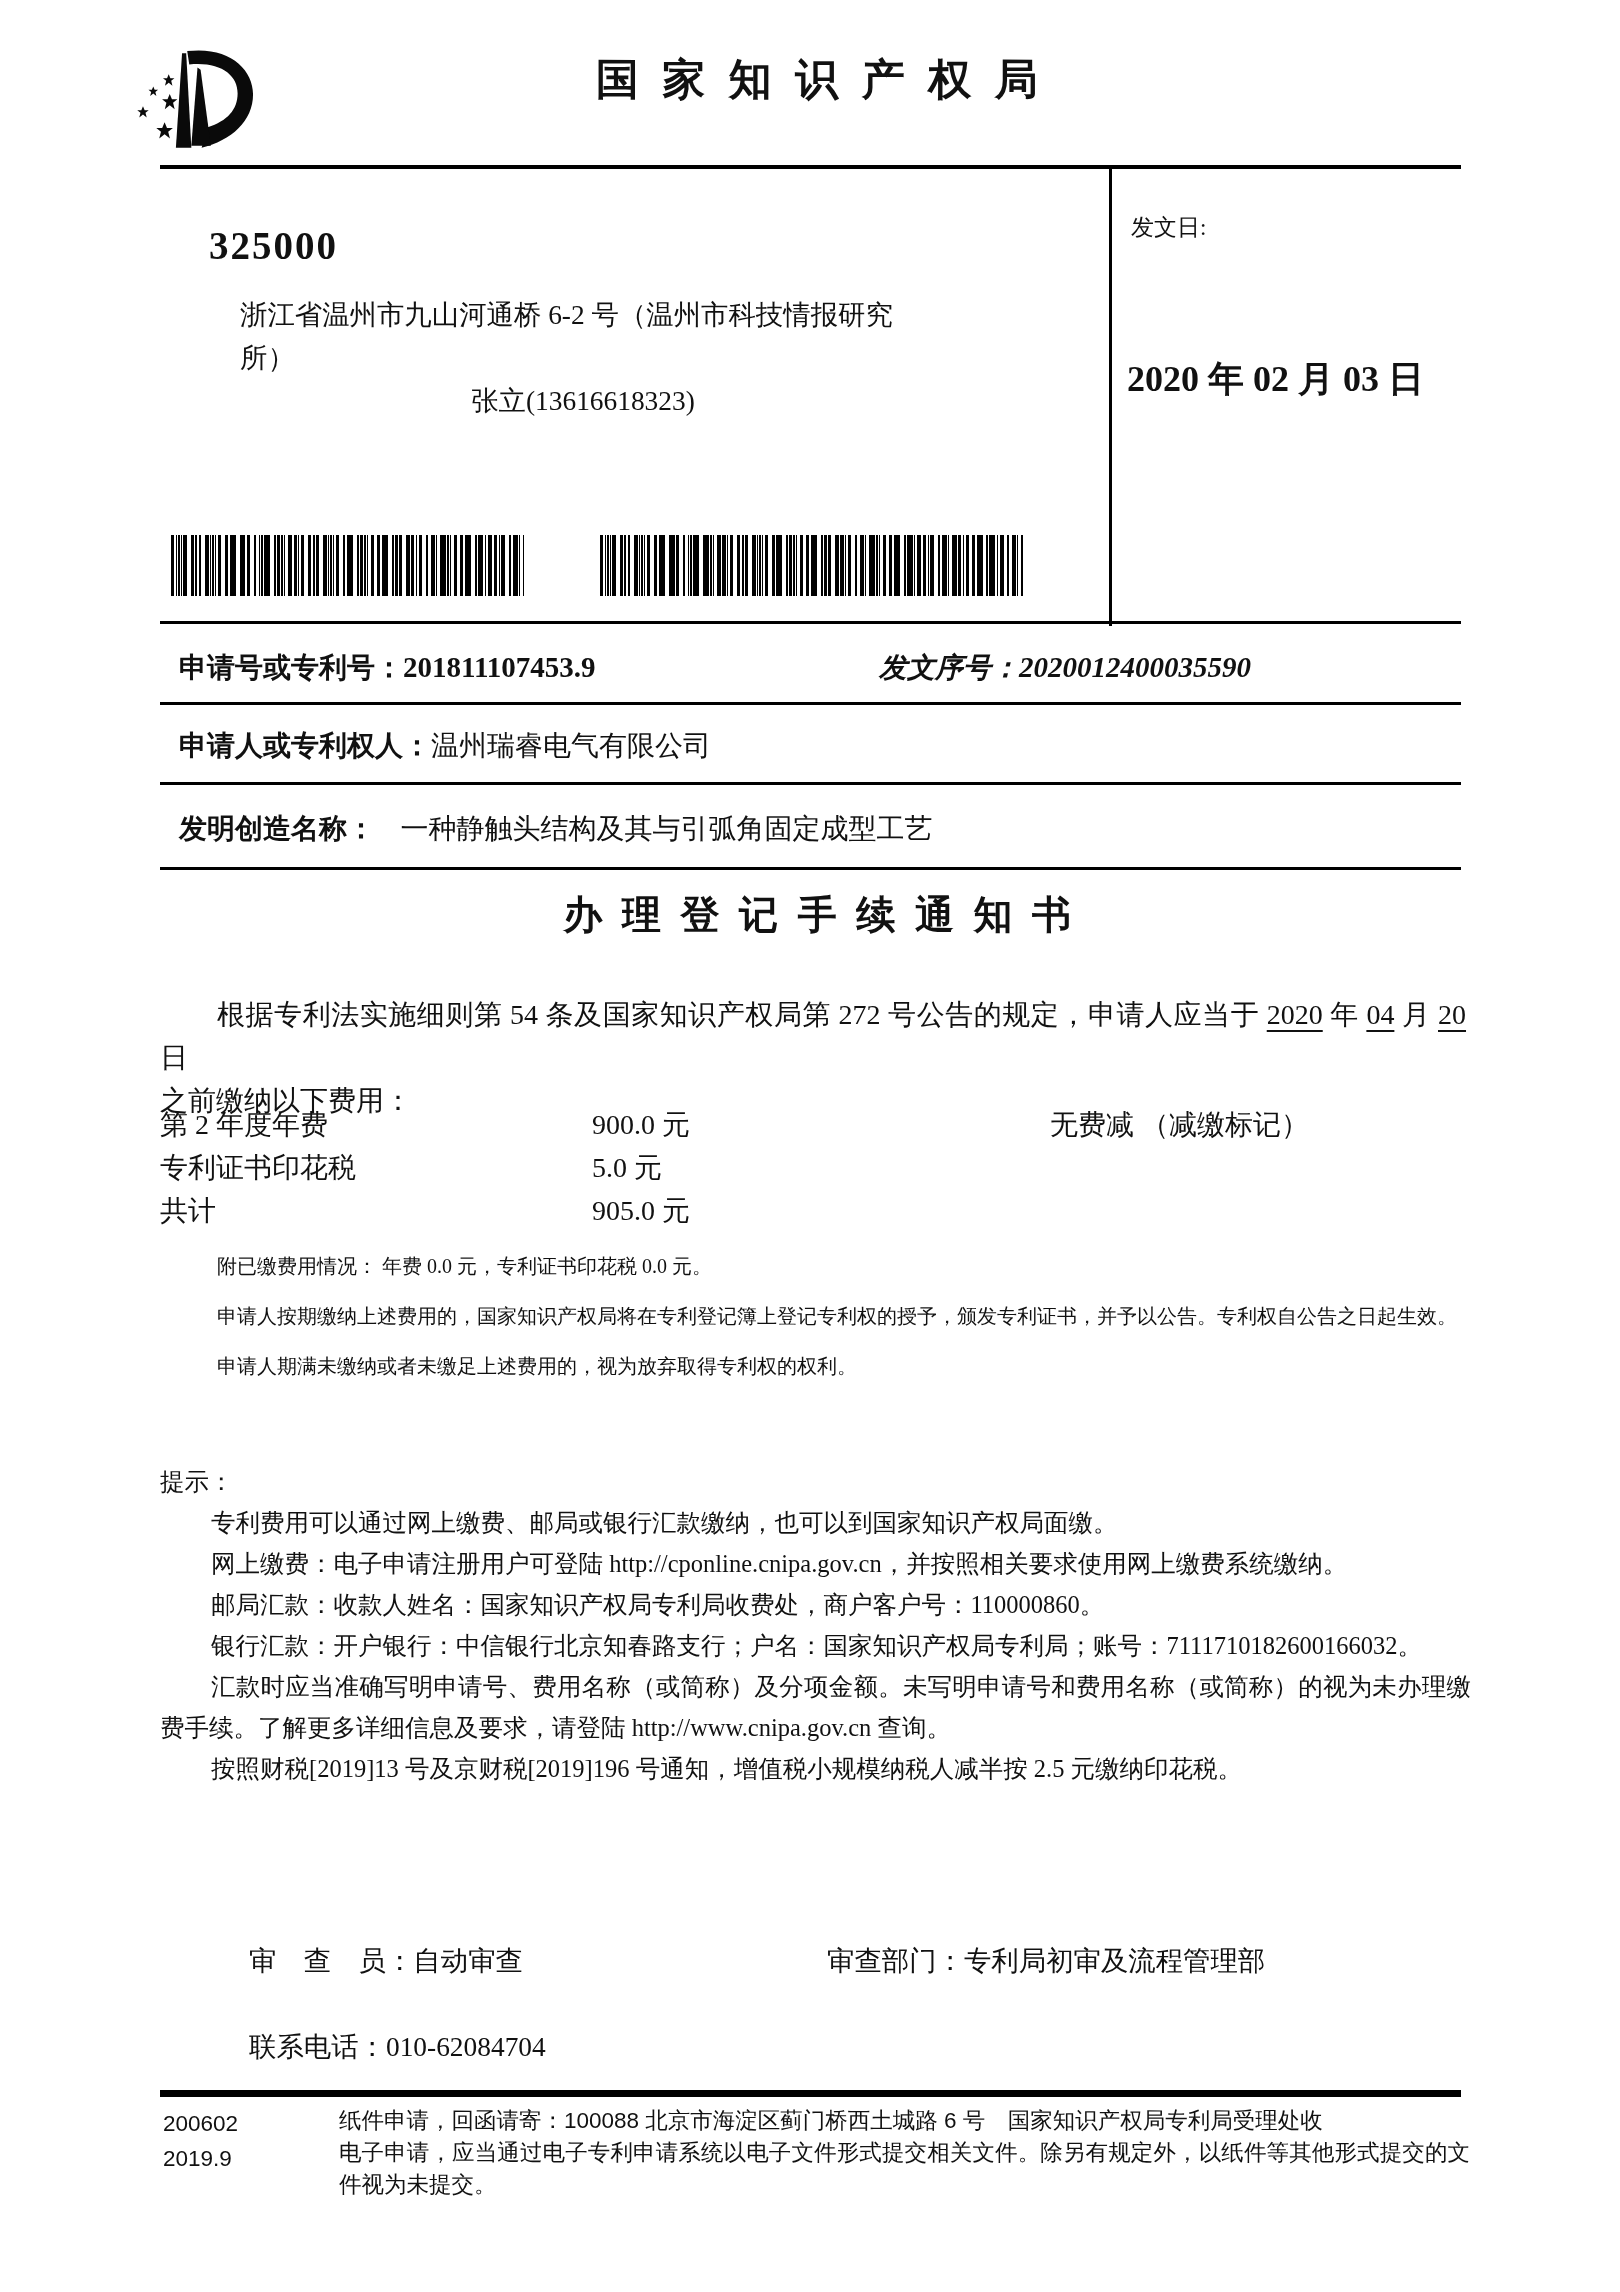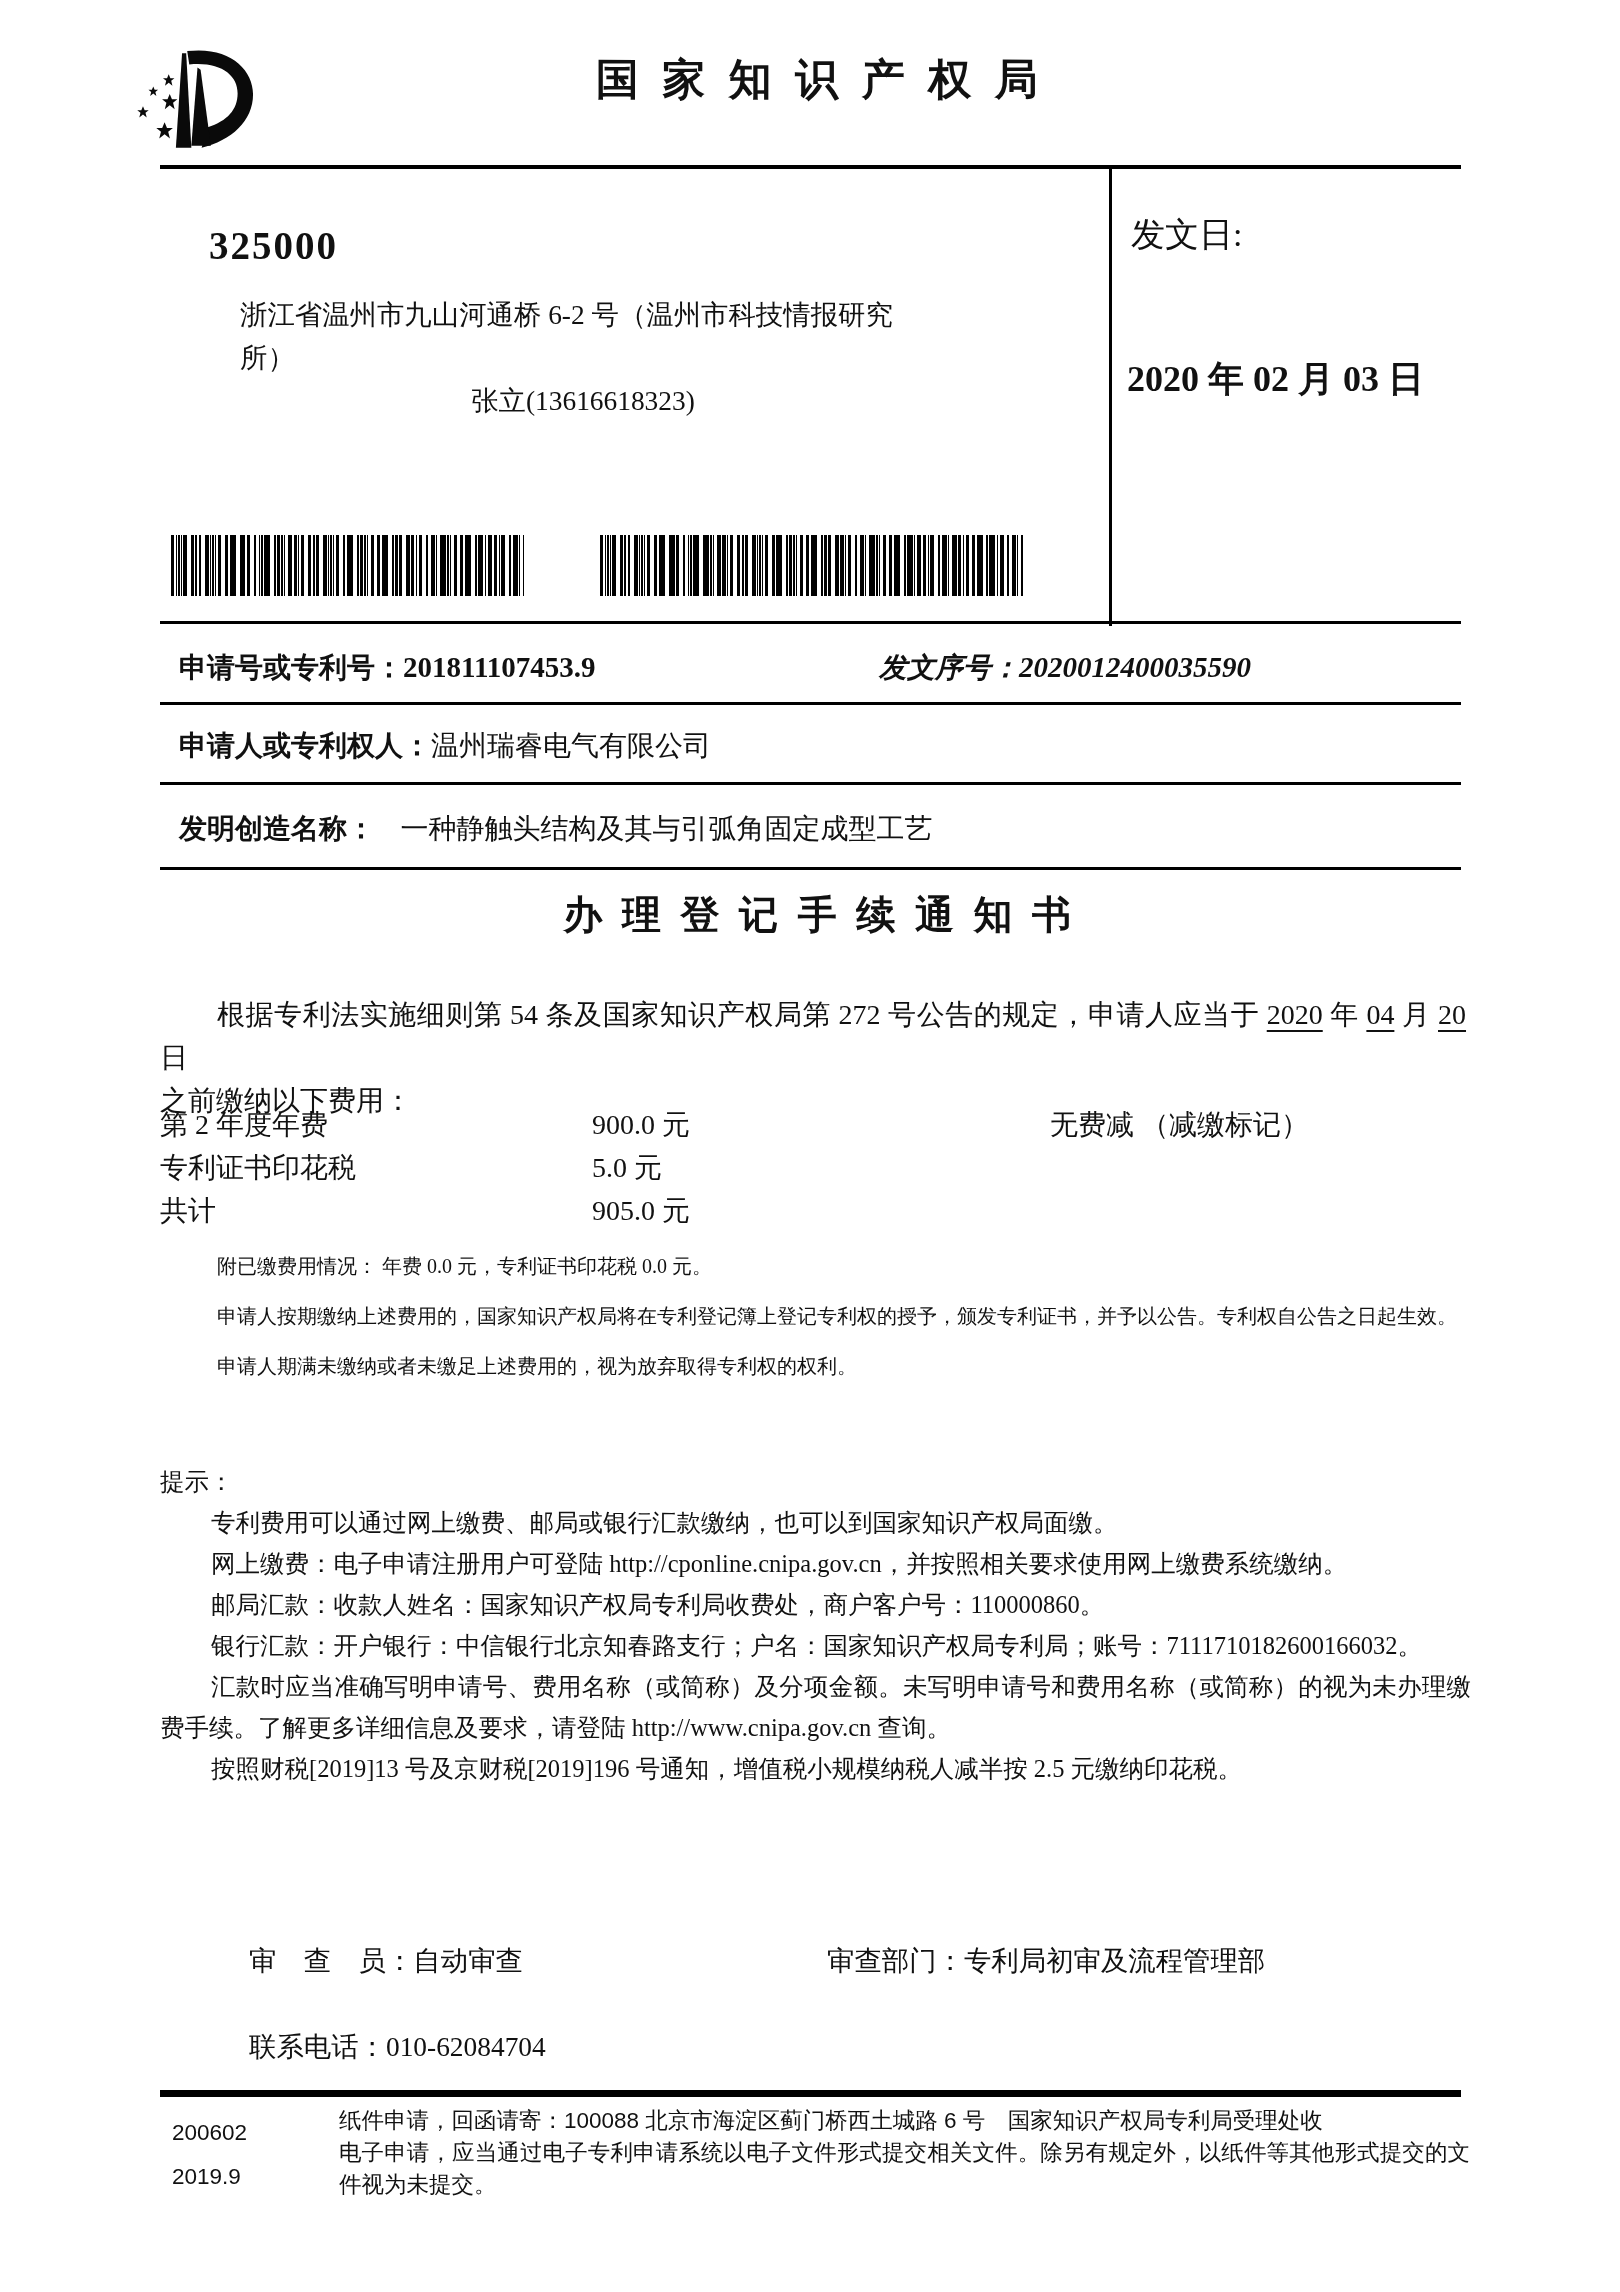--- a/index.html
+++ b/index.html
@@ -26,7 +26,7 @@
   .addr-line2{text-align:center;}
   
   .vline{position:absolute;background:#000;}
-  .dispatch-label{position:absolute;left:1131px;top:212px;font-size:34px;}
+  .dispatch-label{position:absolute;left:1131px;top:212px;font-size:23px;}
   .dispatch-date{position:absolute;left:1127px;top:355px;font-size:36px;font-weight:bold;white-space:nowrap;}
   
   .barcode{

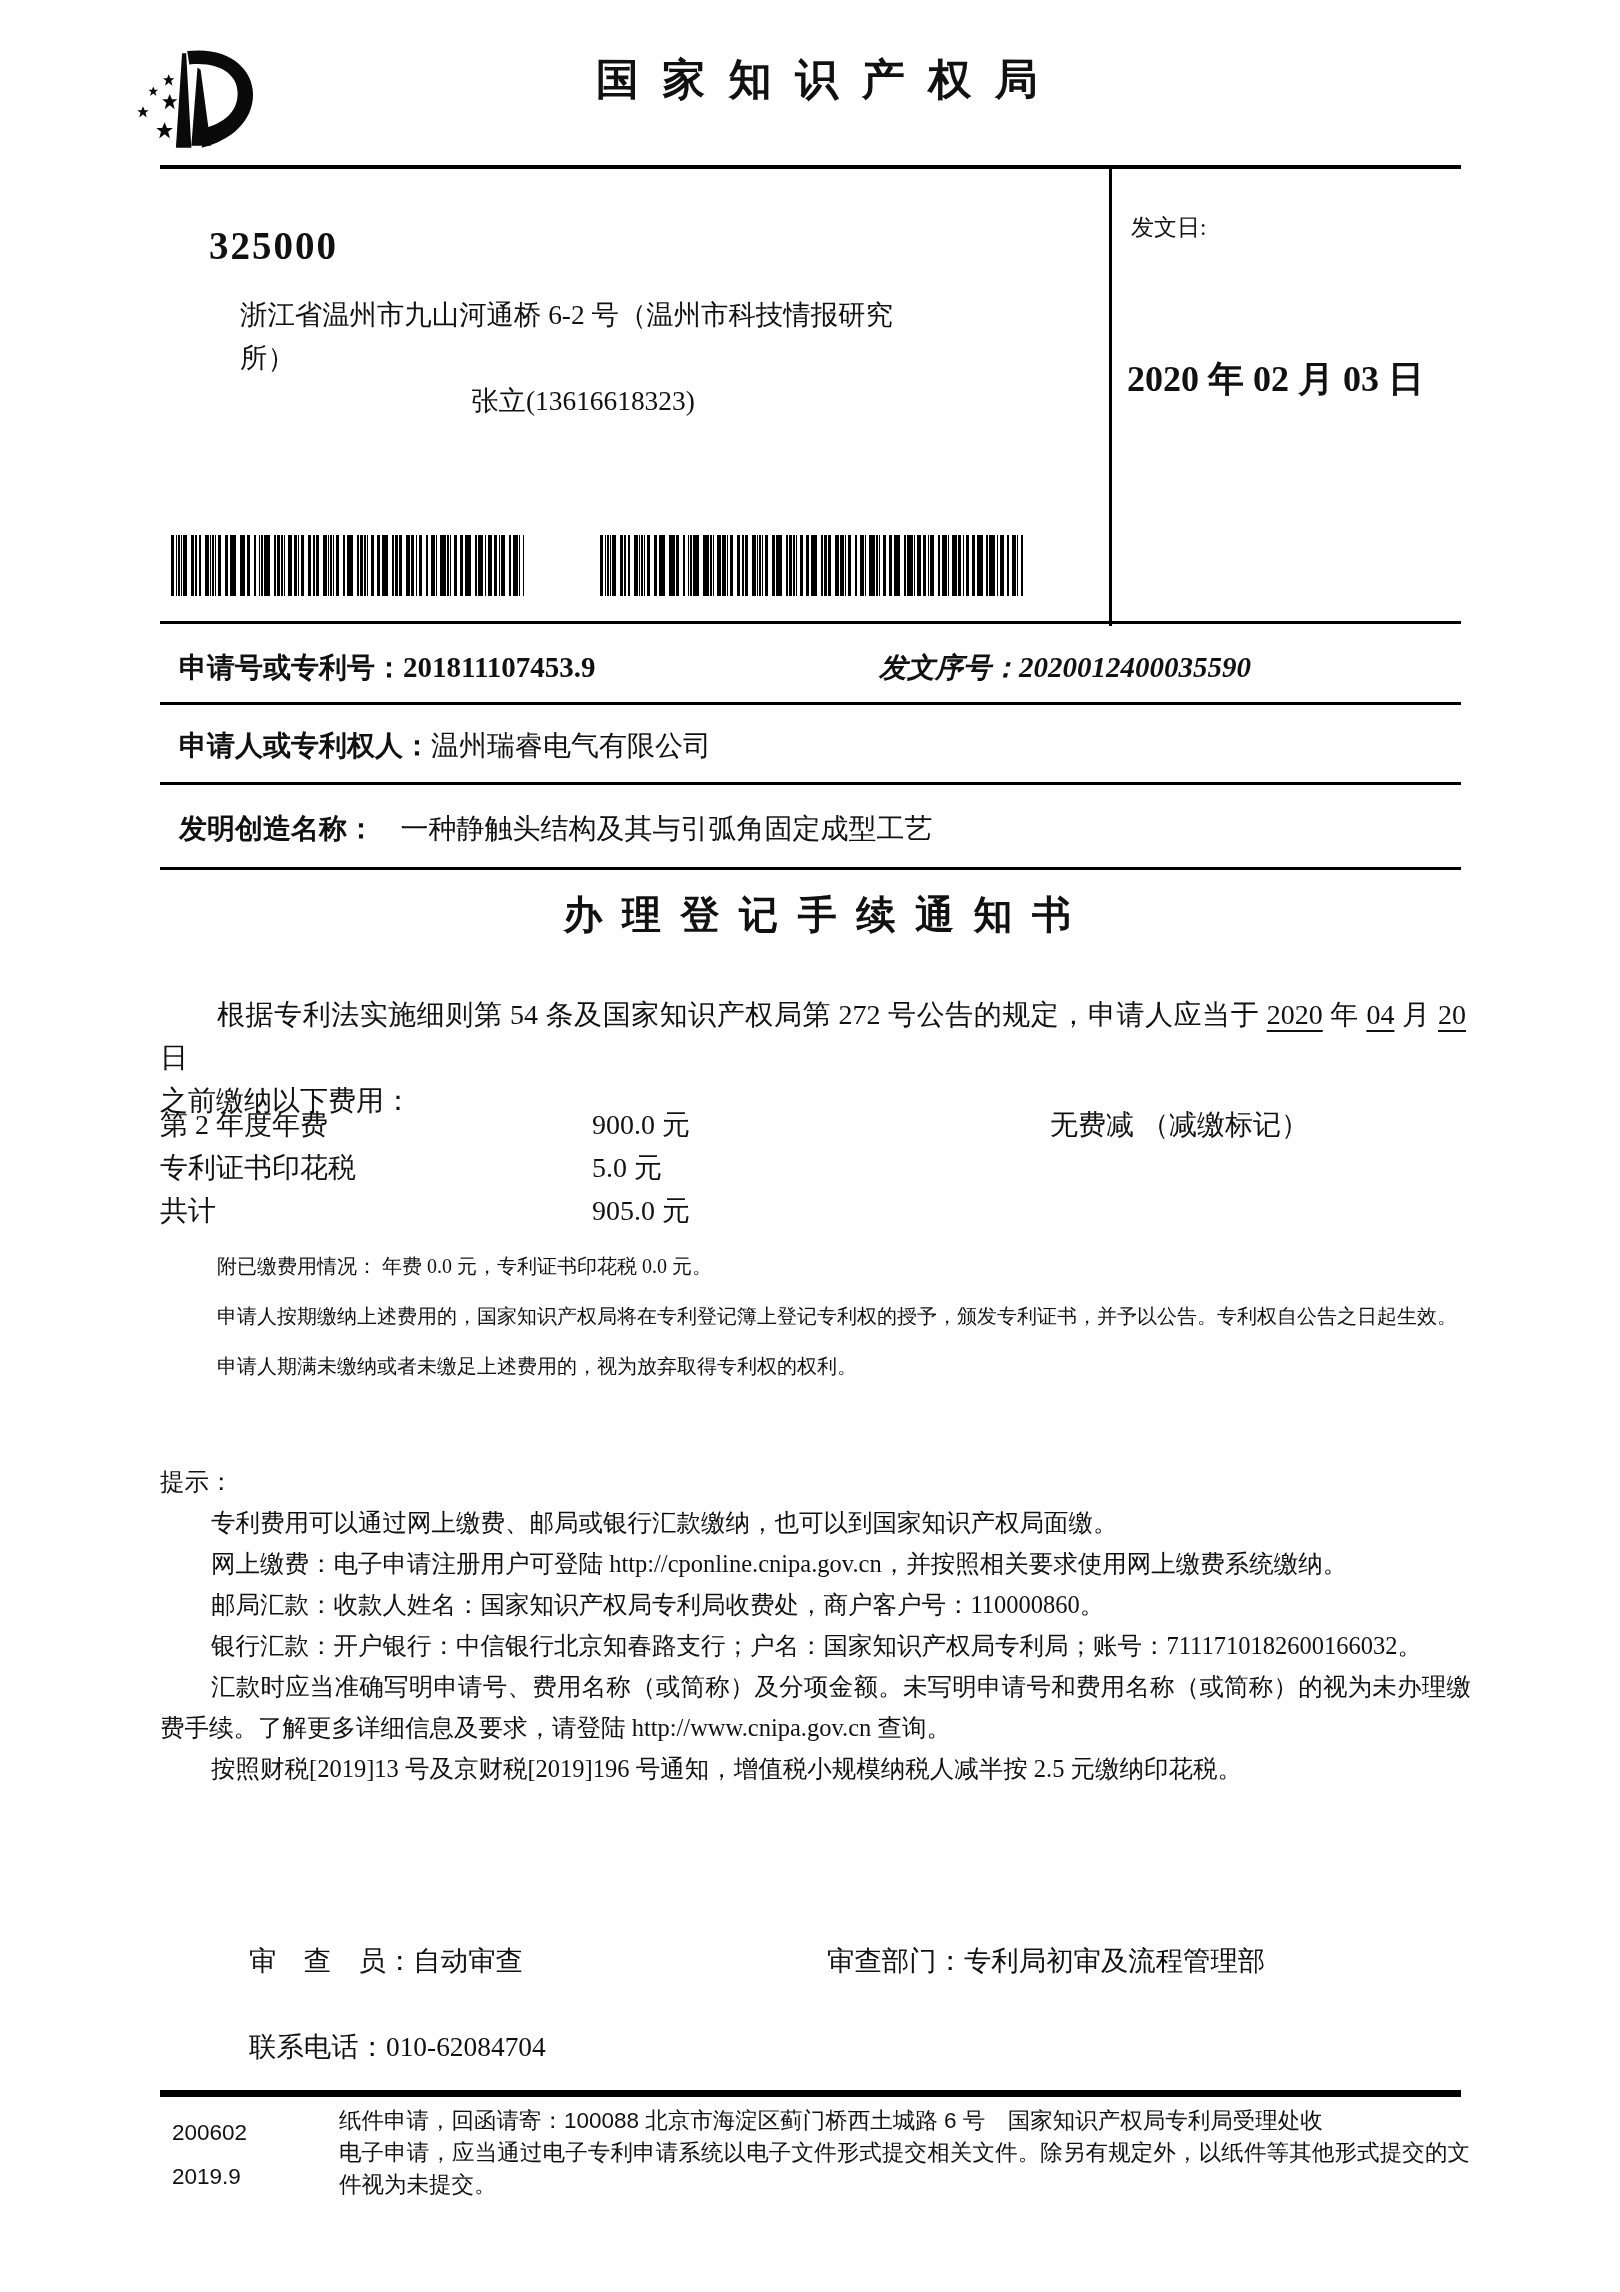--- a/index.html
+++ b/index.html
@@ -76,7 +76,7 @@
     font-size:22.5px;line-height:32px;
     display:grid;grid-template-columns:179px 1fr;
   }
-  .footer .code-col div{margin:12px;}
+  .footer .code-col div{margin:3px;}
   .footer .text-col p{margin:0;text-align:justify;}
 </style>
 </head>

